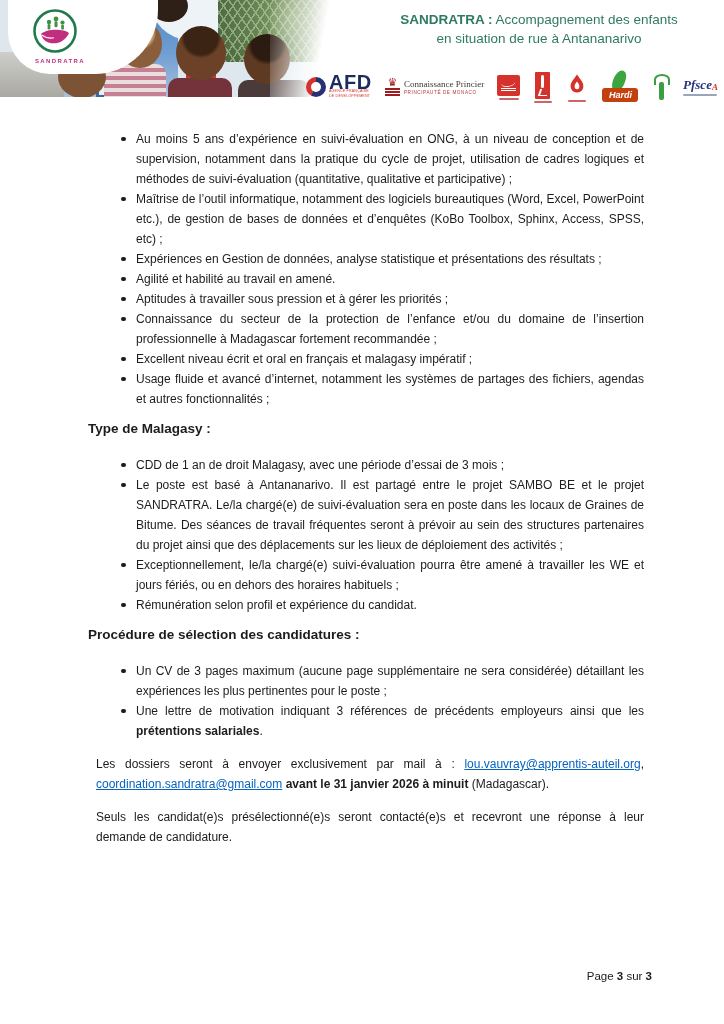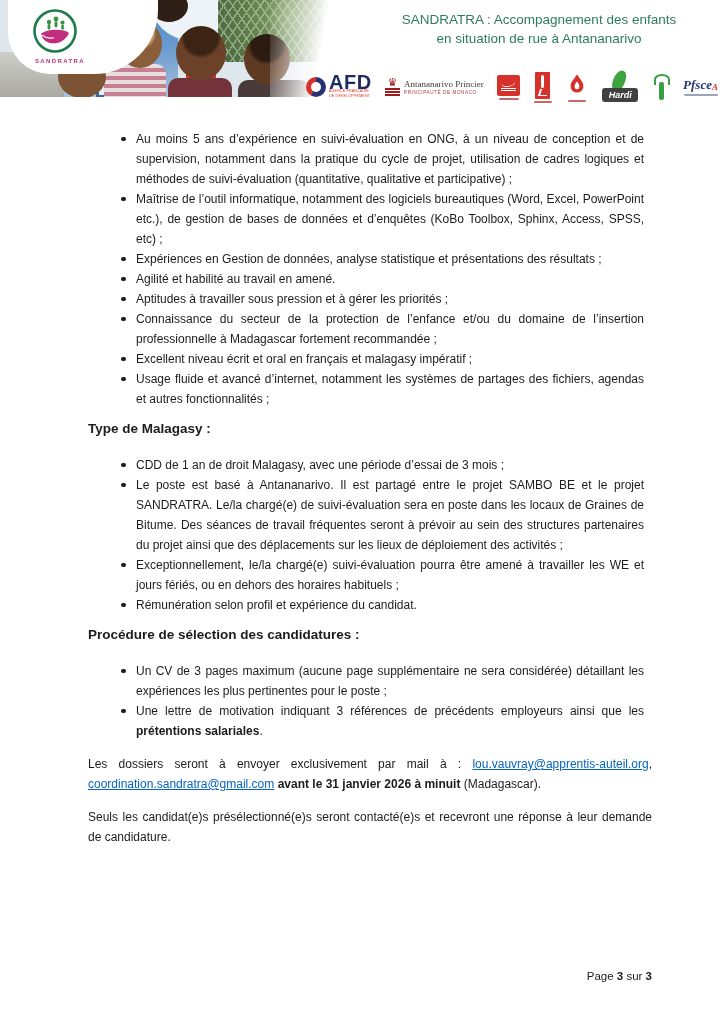--- a/index.html
+++ b/index.html
@@ -46,7 +46,7 @@
 
   .title{position:absolute;left:398px;top:10px;width:282px;text-align:center;
          color:#2f7a63;font-size:13.5px;line-height:19px;}
-  .title-bold{font-weight:normal;}
+  .title-bold{font-weight:bold;}
 
   .partners{position:absolute;left:306px;top:64px;width:412px;height:46px;
             display:flex;align-items:center;justify-content:space-between;}

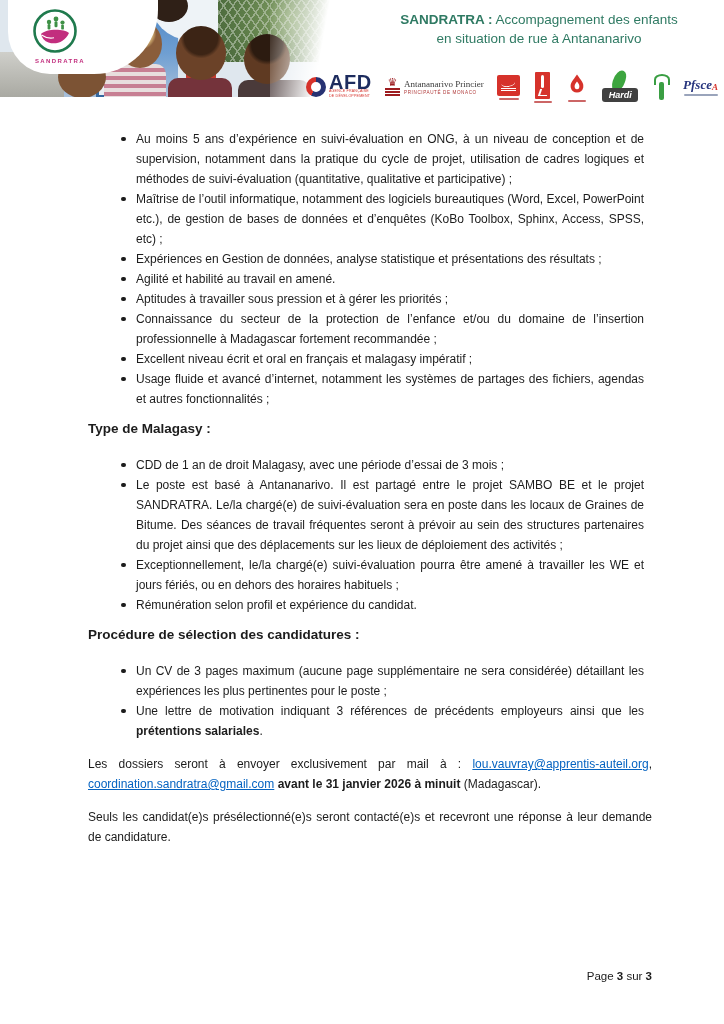--- a/index.html
+++ b/index.html
@@ -175,7 +175,7 @@
           <span class="mc-bricks"></span>
         </span>
         <span class="mc-col">
-          <span class="mc-name">Antananarivo Princier</span>
+          <span class="mc-name">Connaissance Princier</span>
           <span class="mc-sub">PRINCIPAUTÉ DE MONACO</span>
         </span>
       </div>

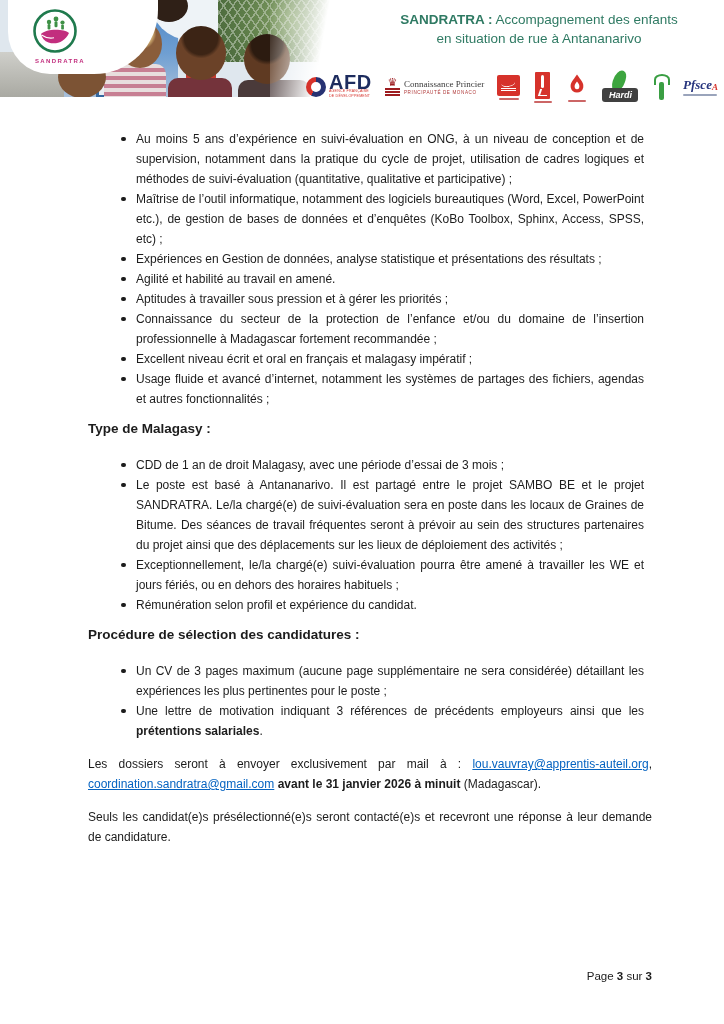--- a/index.html
+++ b/index.html
@@ -85,7 +85,7 @@
   .hardi-wrap{position:relative;width:36px;height:34px;}
   .hardi-map{position:absolute;left:11px;top:0;width:12px;height:22px;background:#3da53f;
              border-radius:60% 40% 55% 45%;transform:rotate(18deg);}
-  .hardi-banner{position:absolute;left:0;bottom:2px;width:36px;height:14px;background:#404040;
+  .hardi-banner{position:absolute;left:0;bottom:2px;width:36px;height:14px;background:#c2410c;
                 border-radius:3px;color:#fff;font-style:italic;font-weight:bold;font-size:9px;
                 text-align:center;line-height:14px;}
 

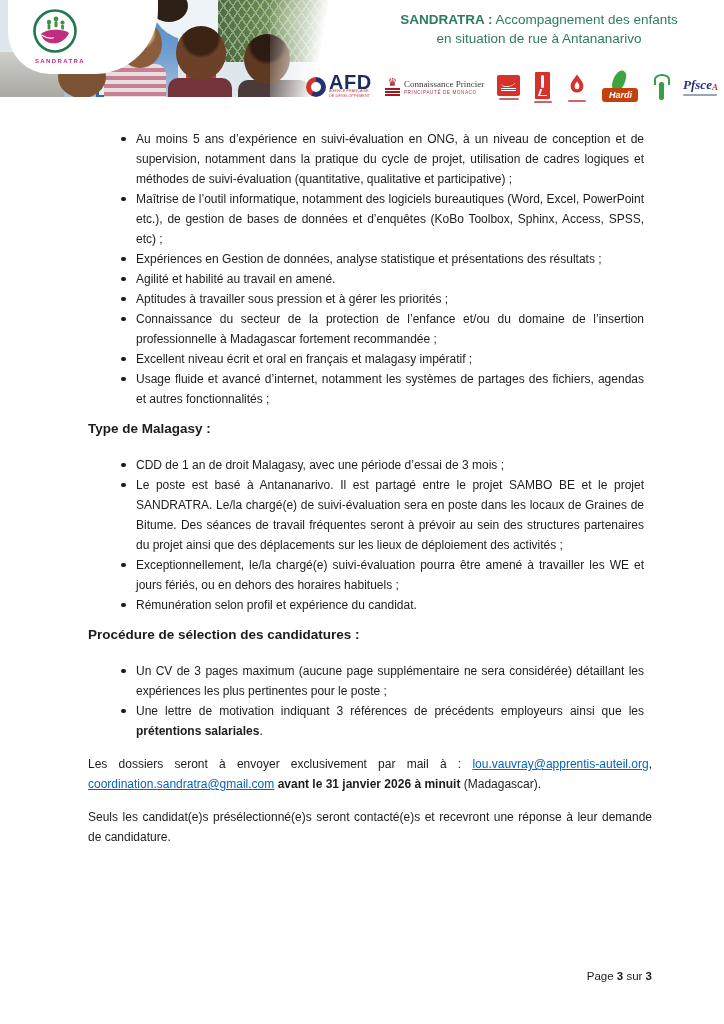--- a/index.html
+++ b/index.html
@@ -107,7 +107,7 @@
   ul.bullets li::before{content:"";position:absolute;left:25px;top:7.5px;width:4.6px;height:4.6px;
                         border-radius:50%;background:#1c1c1c;}
   .heading{font-size:13.5px;font-weight:bold;margin:10px 0 16px;}
-  .para{margin:13px 0 0;text-align:justify;}
+  .para{margin:13px 8px 0;text-align:justify;}
   .content b{font-weight:bold;}
   a.link{color:#0563c1;text-decoration:underline;}
 

